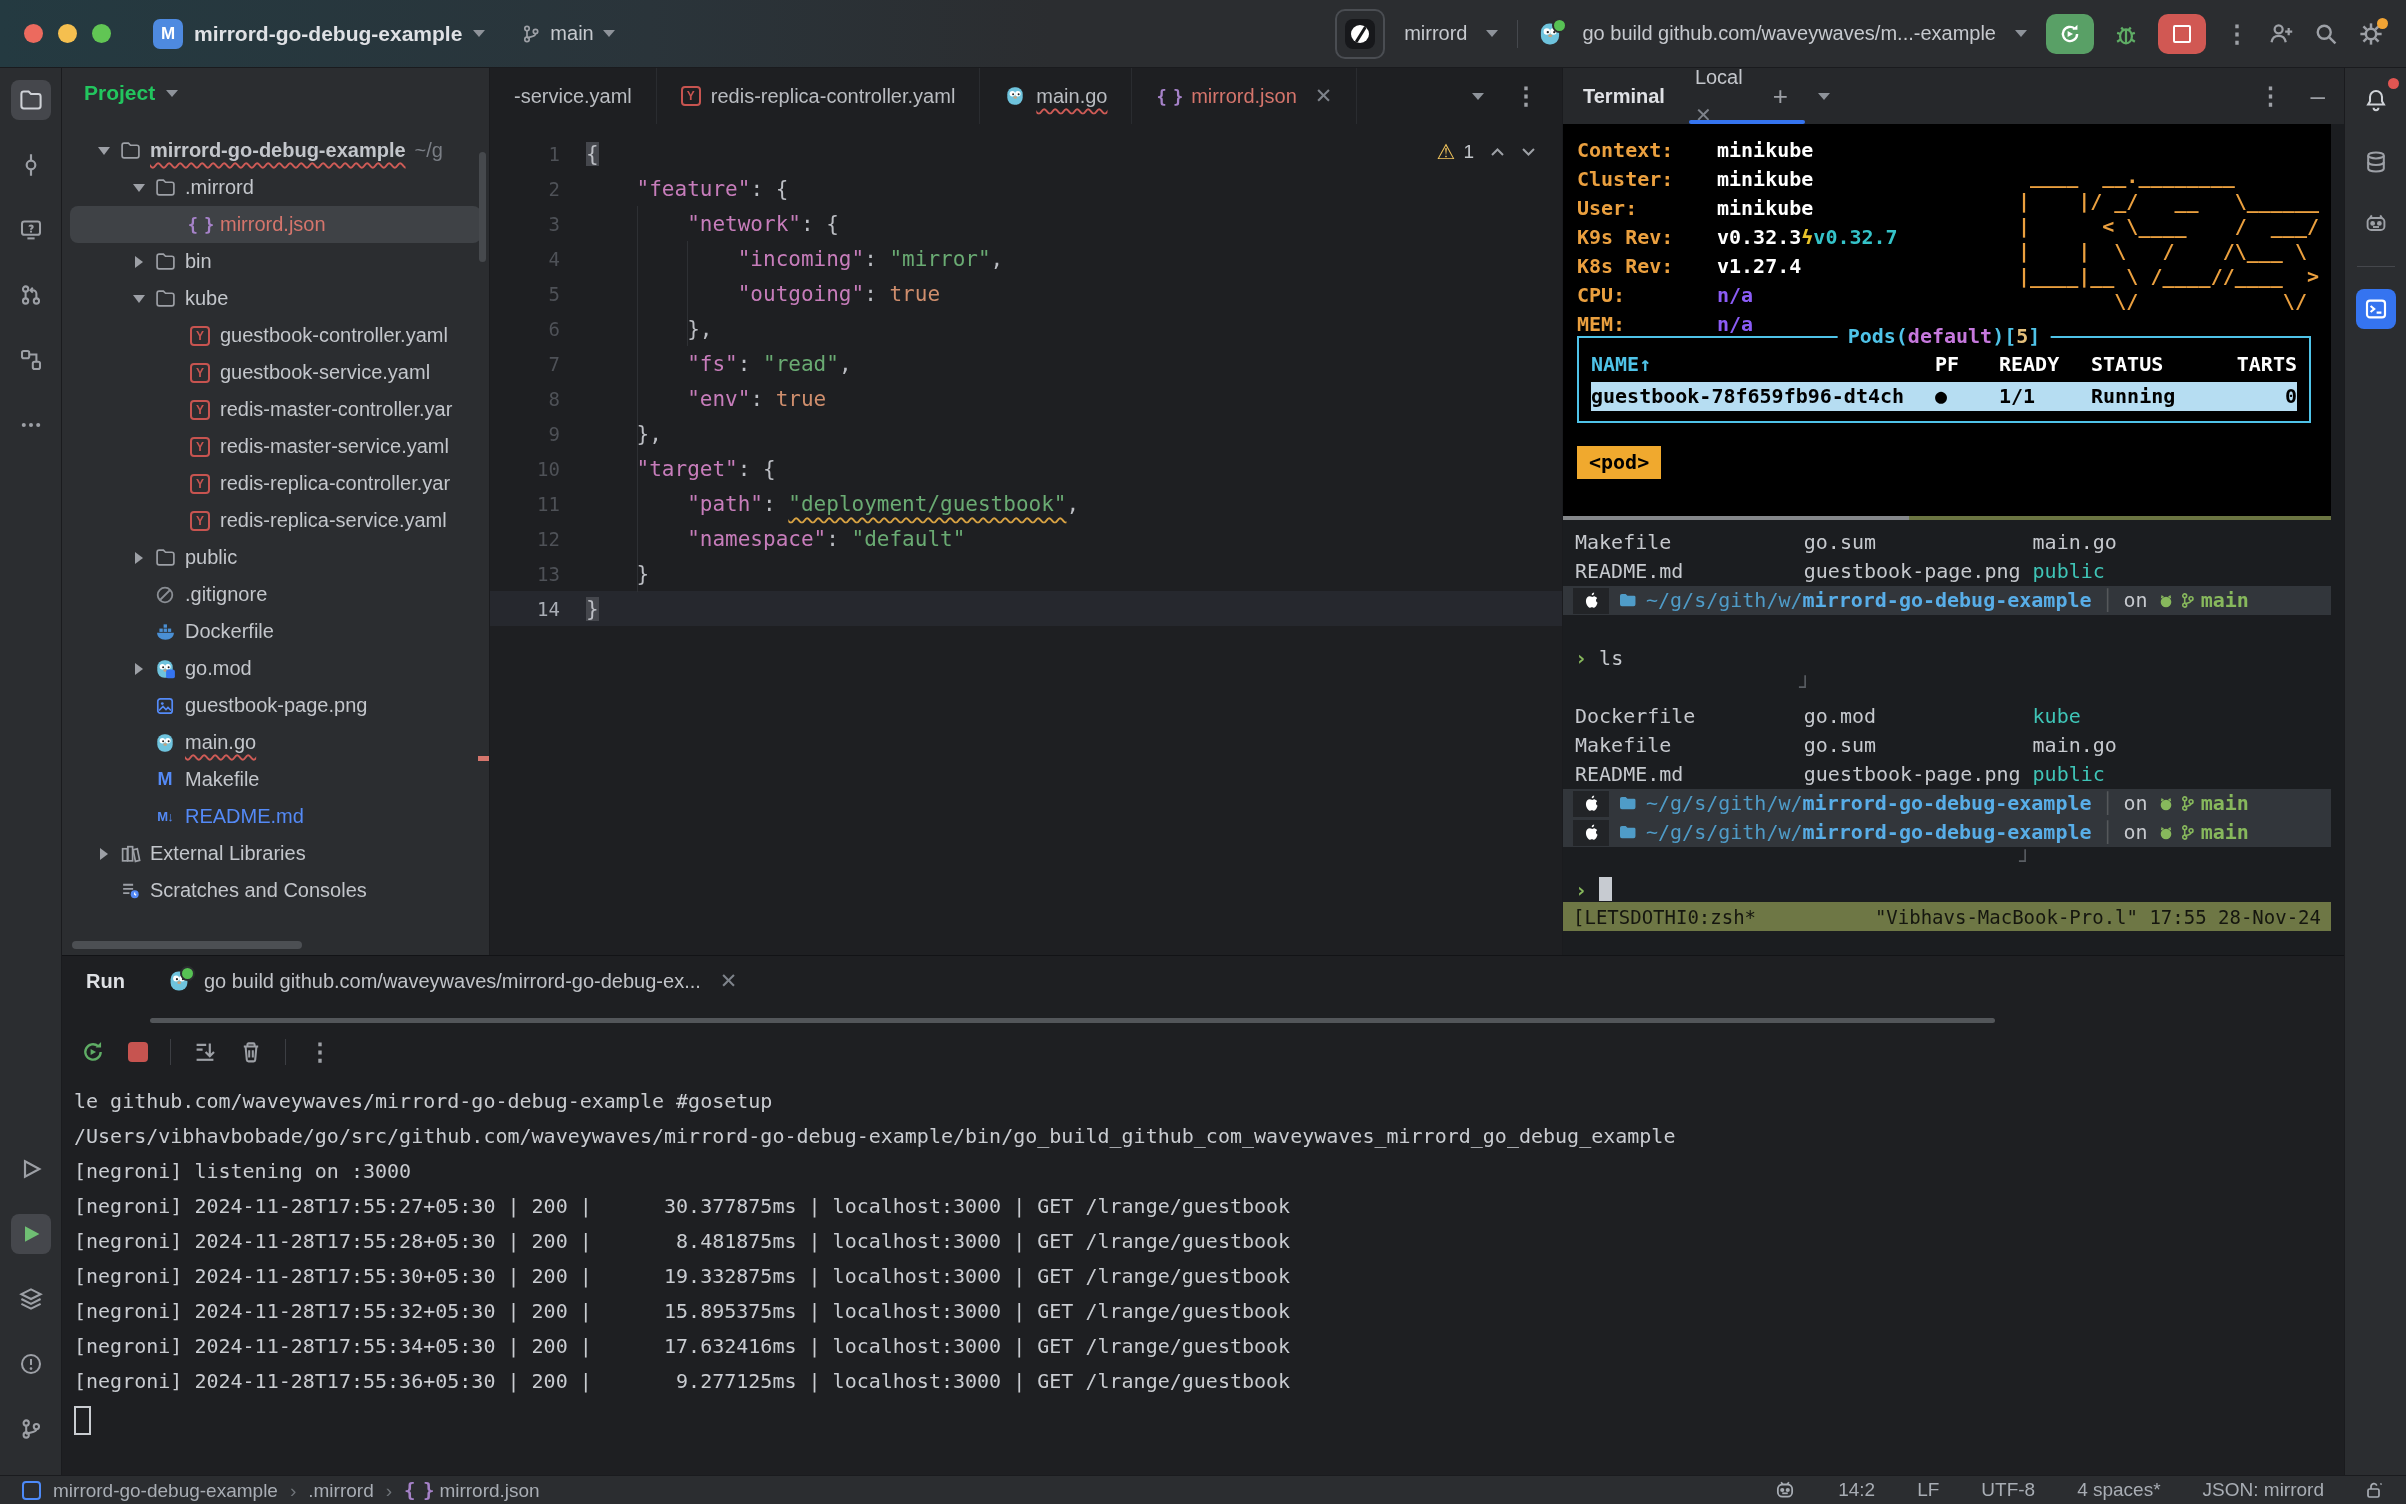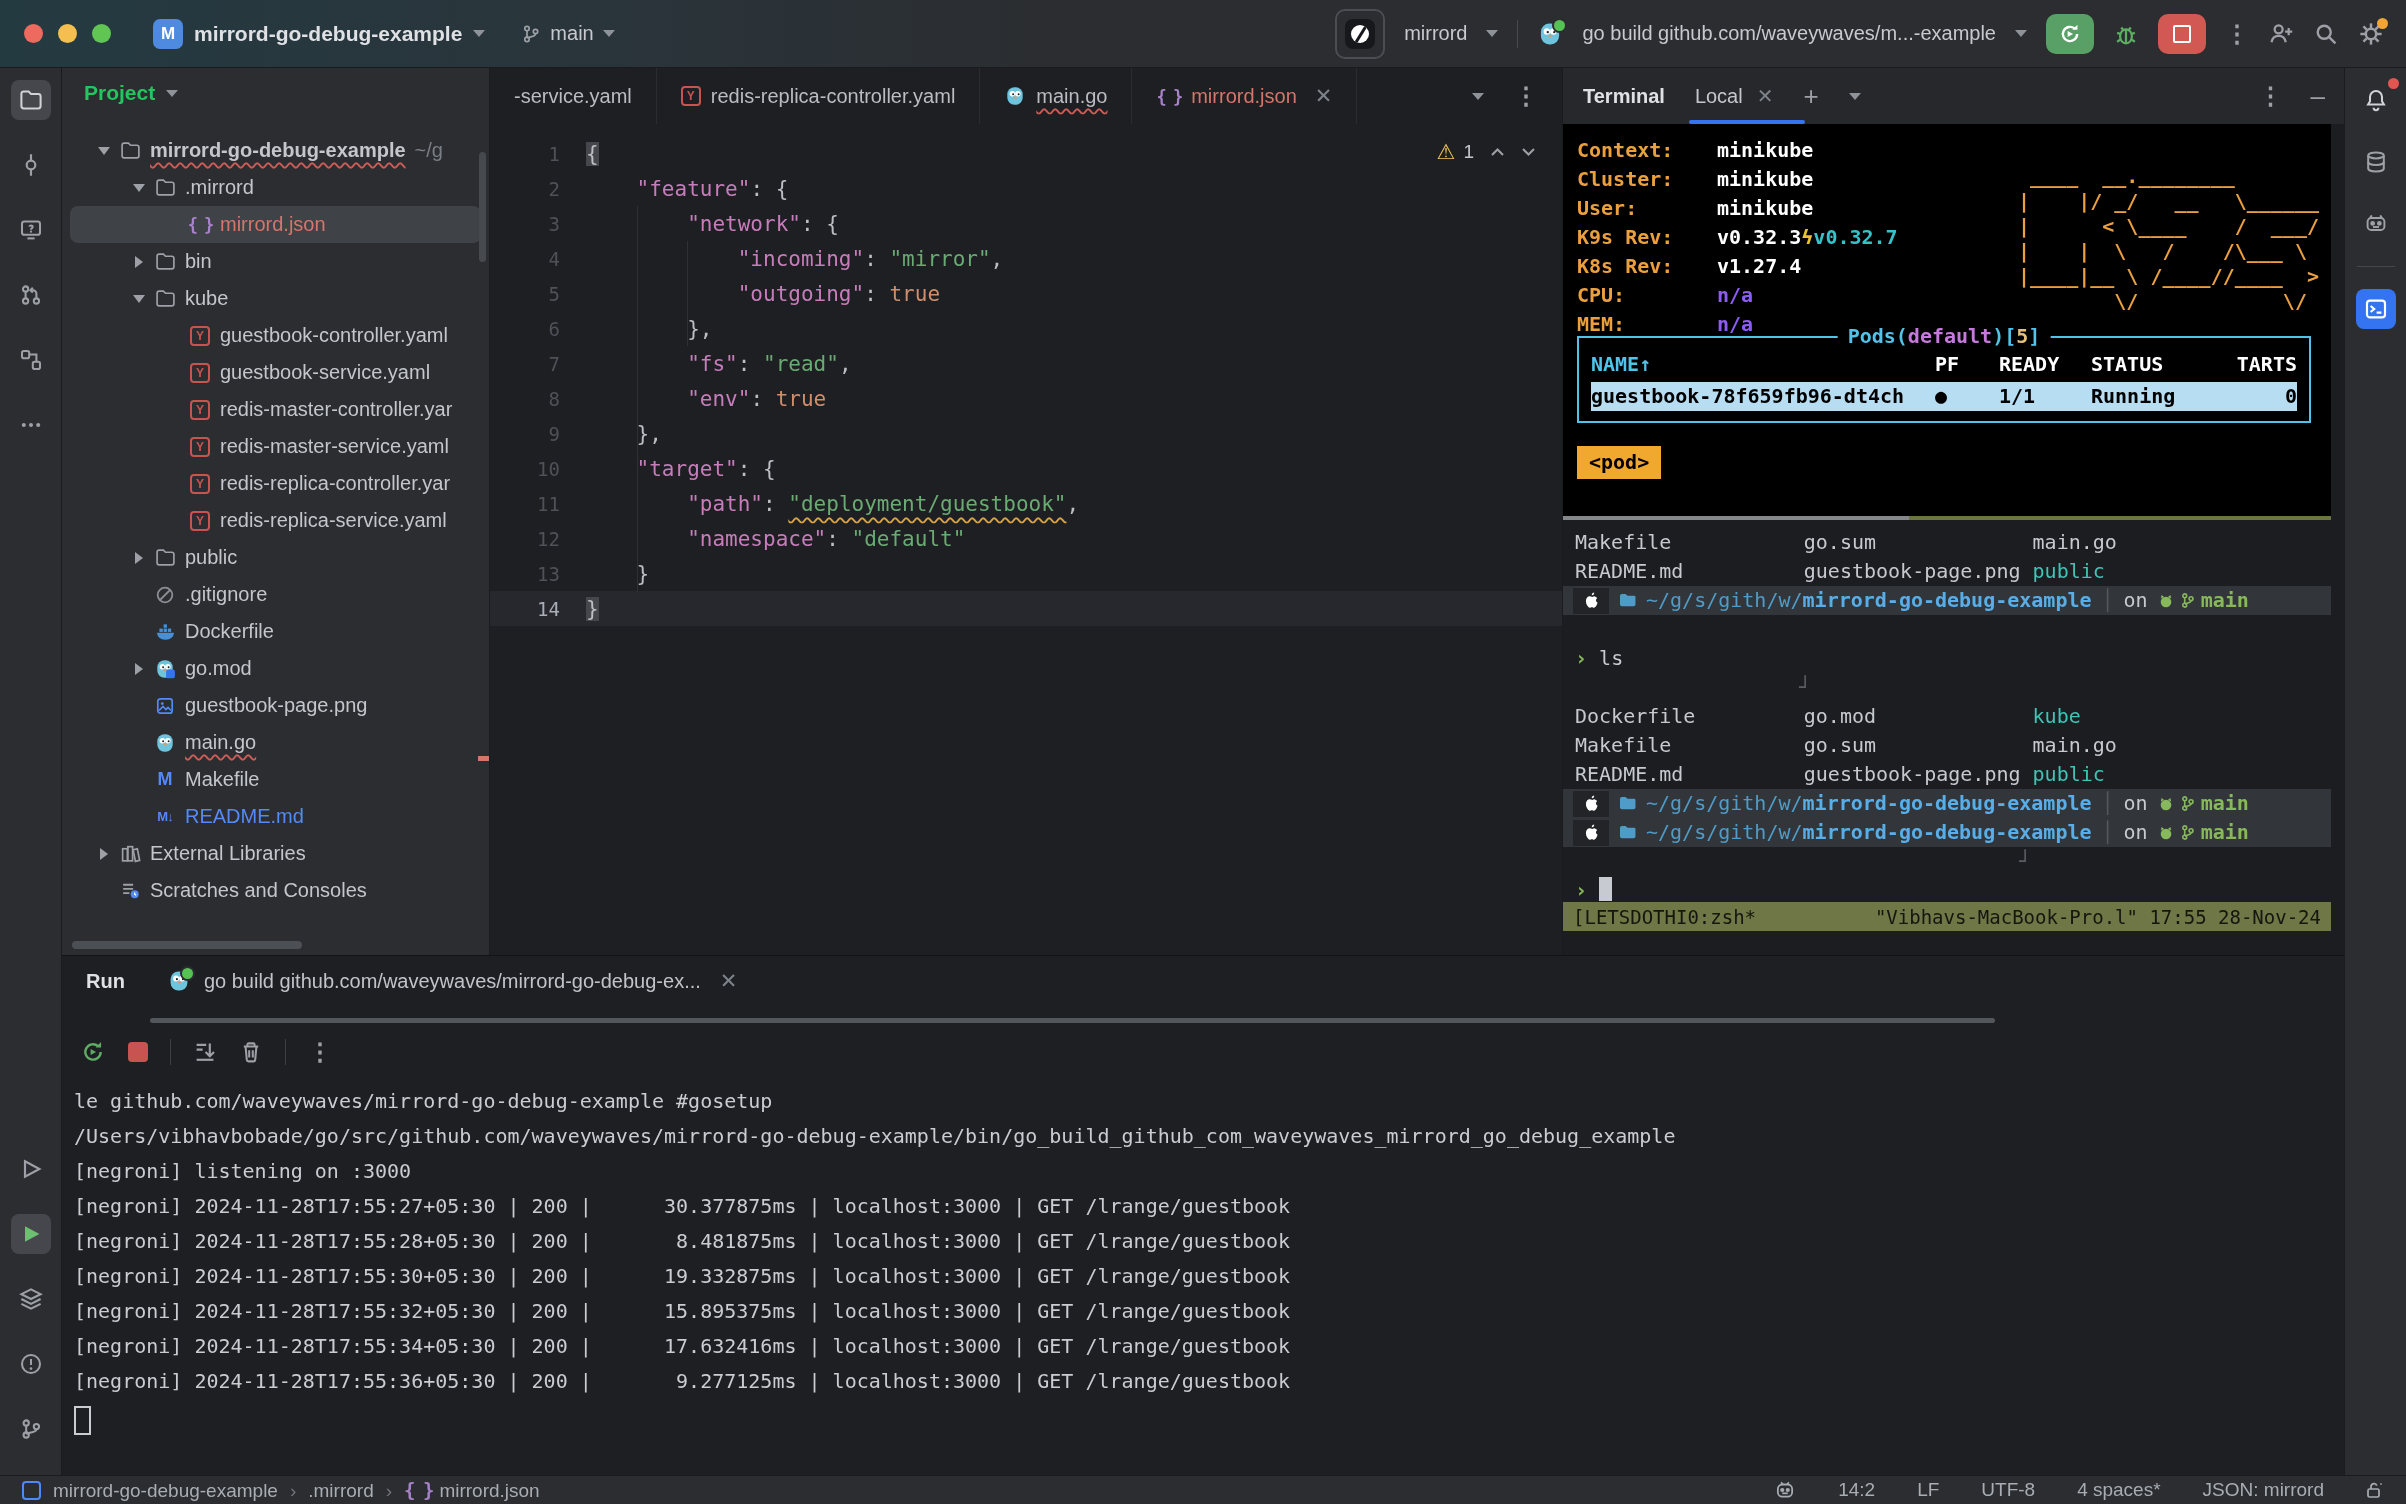--- a/index.html
+++ b/index.html
@@ -111,7 +111,7 @@
   .thead{height:56px;display:flex;align-items:center;padding:0 20px;gap:30px;background:#26282b;
     position:relative;font-size:20px;}
   .tl-title{font-weight:bold;color:#dfe1e5;}
-  .ttab{color:#c3c6cb;display:flex;gap:14px;align-items:flex-end;}
+  .ttab{color:#c3c6cb;display:flex;gap:14px;align-items:flex-start;flex-direction:column;}
   .ttab .close{color:#7e838b;font-size:20px;}
   .tplus{color:#9da0a6;font-size:26px;line-height:1;}
   .tind{position:absolute;left:126px;bottom:0;width:116px;height:4px;background:#3574f0;border-radius:2px;}

